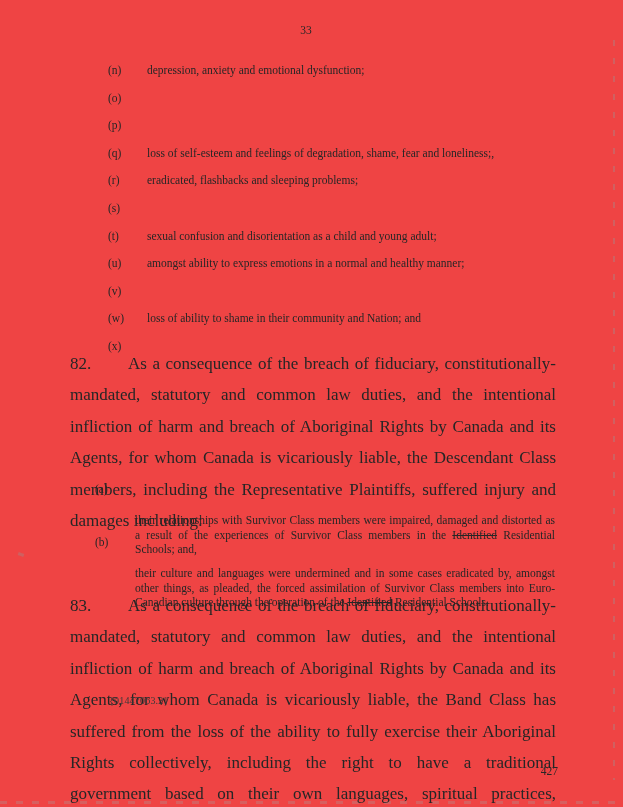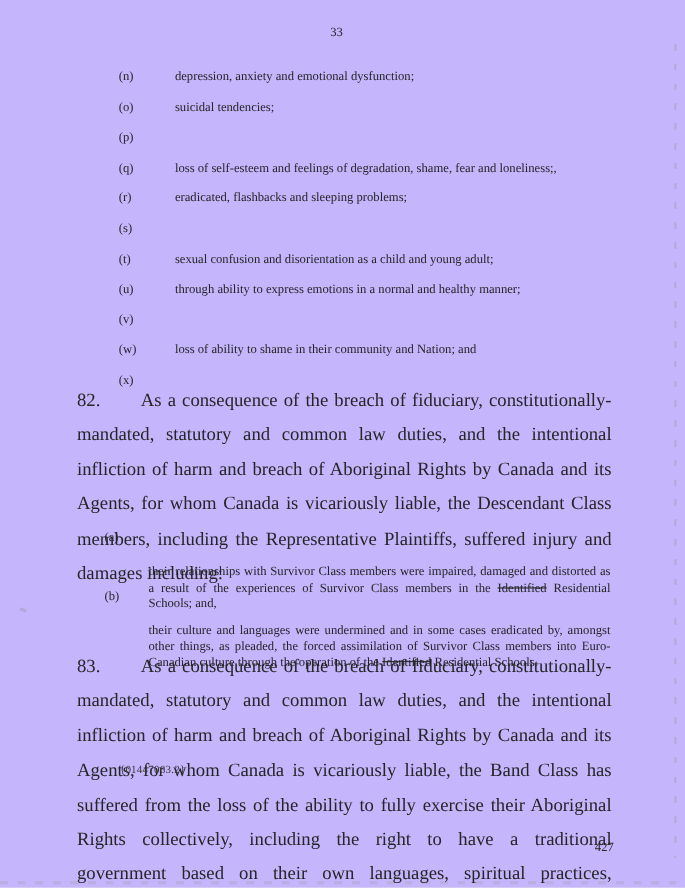--- a/index.html
+++ b/index.html
@@ -11,7 +11,7 @@
     position: relative;
     width: 623px;
     height: 807px;
-    background: #c4b5fd;
+    background: #ef4444;
     font-family: "Liberation Serif", serif;
     color: #262626;
     overflow: hidden;

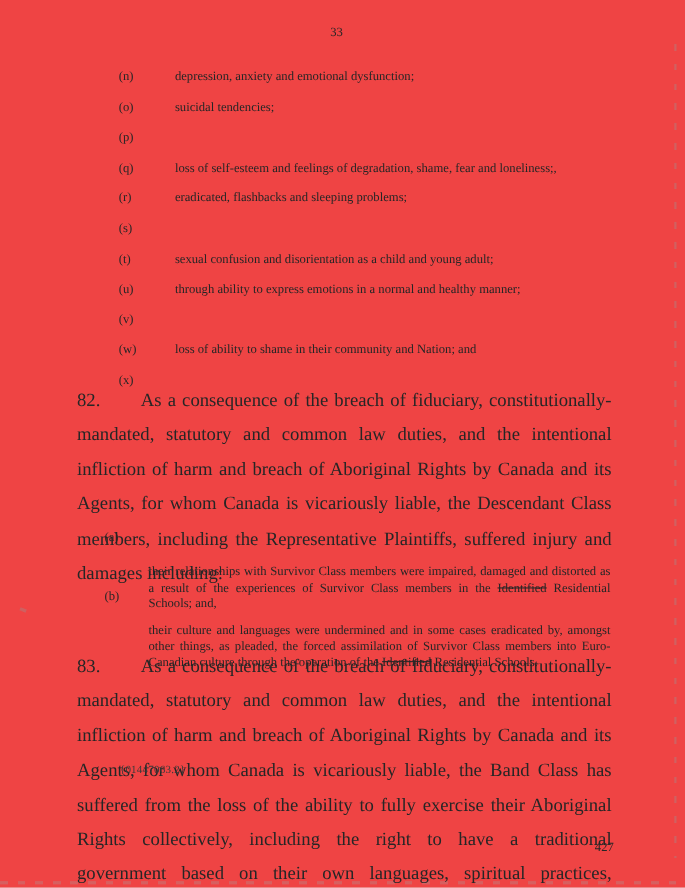--- a/index.html
+++ b/index.html
@@ -82,7 +82,6 @@
   }
   .list-nx .li-text {
     flex: 1 1 auto;
-    margin-left: 12px;
   }
 
   

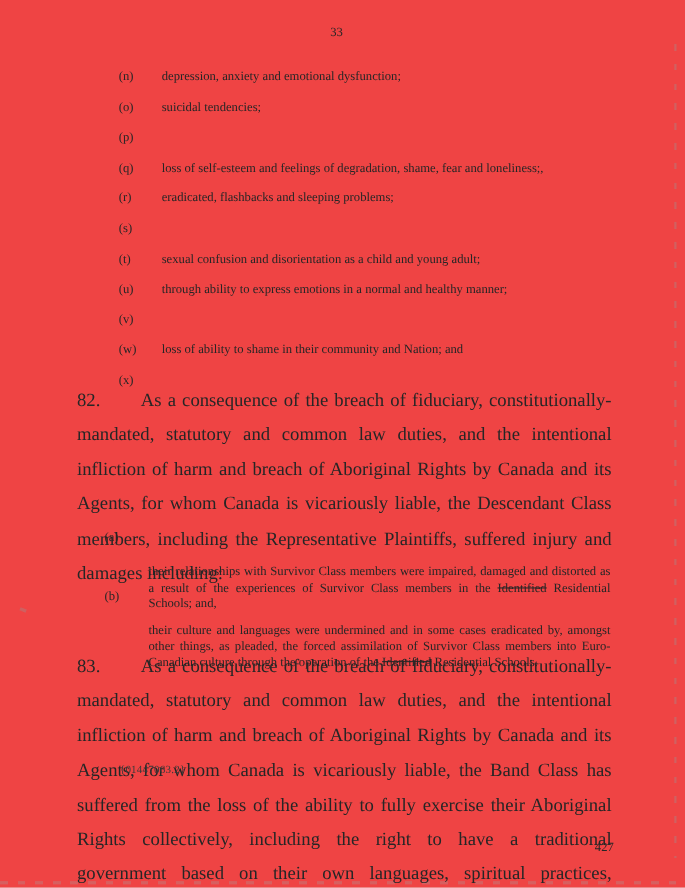--- a/index.html
+++ b/index.html
@@ -156,7 +156,6 @@
     </li>
     <li>
       <span class="li-label">(o)</span>
-      <span class="li-text">suicidal tendencies;</span>
     </li>
     <li>
       <span class="li-label">(p)</span>

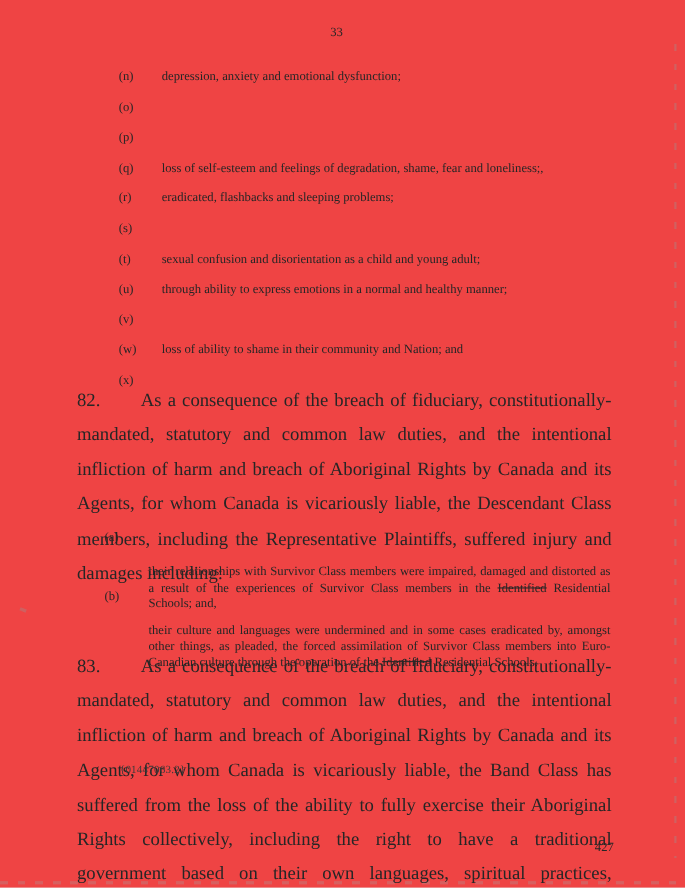--- a/index.html
+++ b/index.html
@@ -177,7 +177,7 @@
     </li>
     <li>
       <span class="li-label">(u)</span>
-      <span class="li-text">through ability to express emotions in a normal and healthy manner;</span>
+      <span class="li-text">amongst ability to express emotions in a normal and healthy manner;</span>
     </li>
     <li>
       <span class="li-label">(v)</span>

